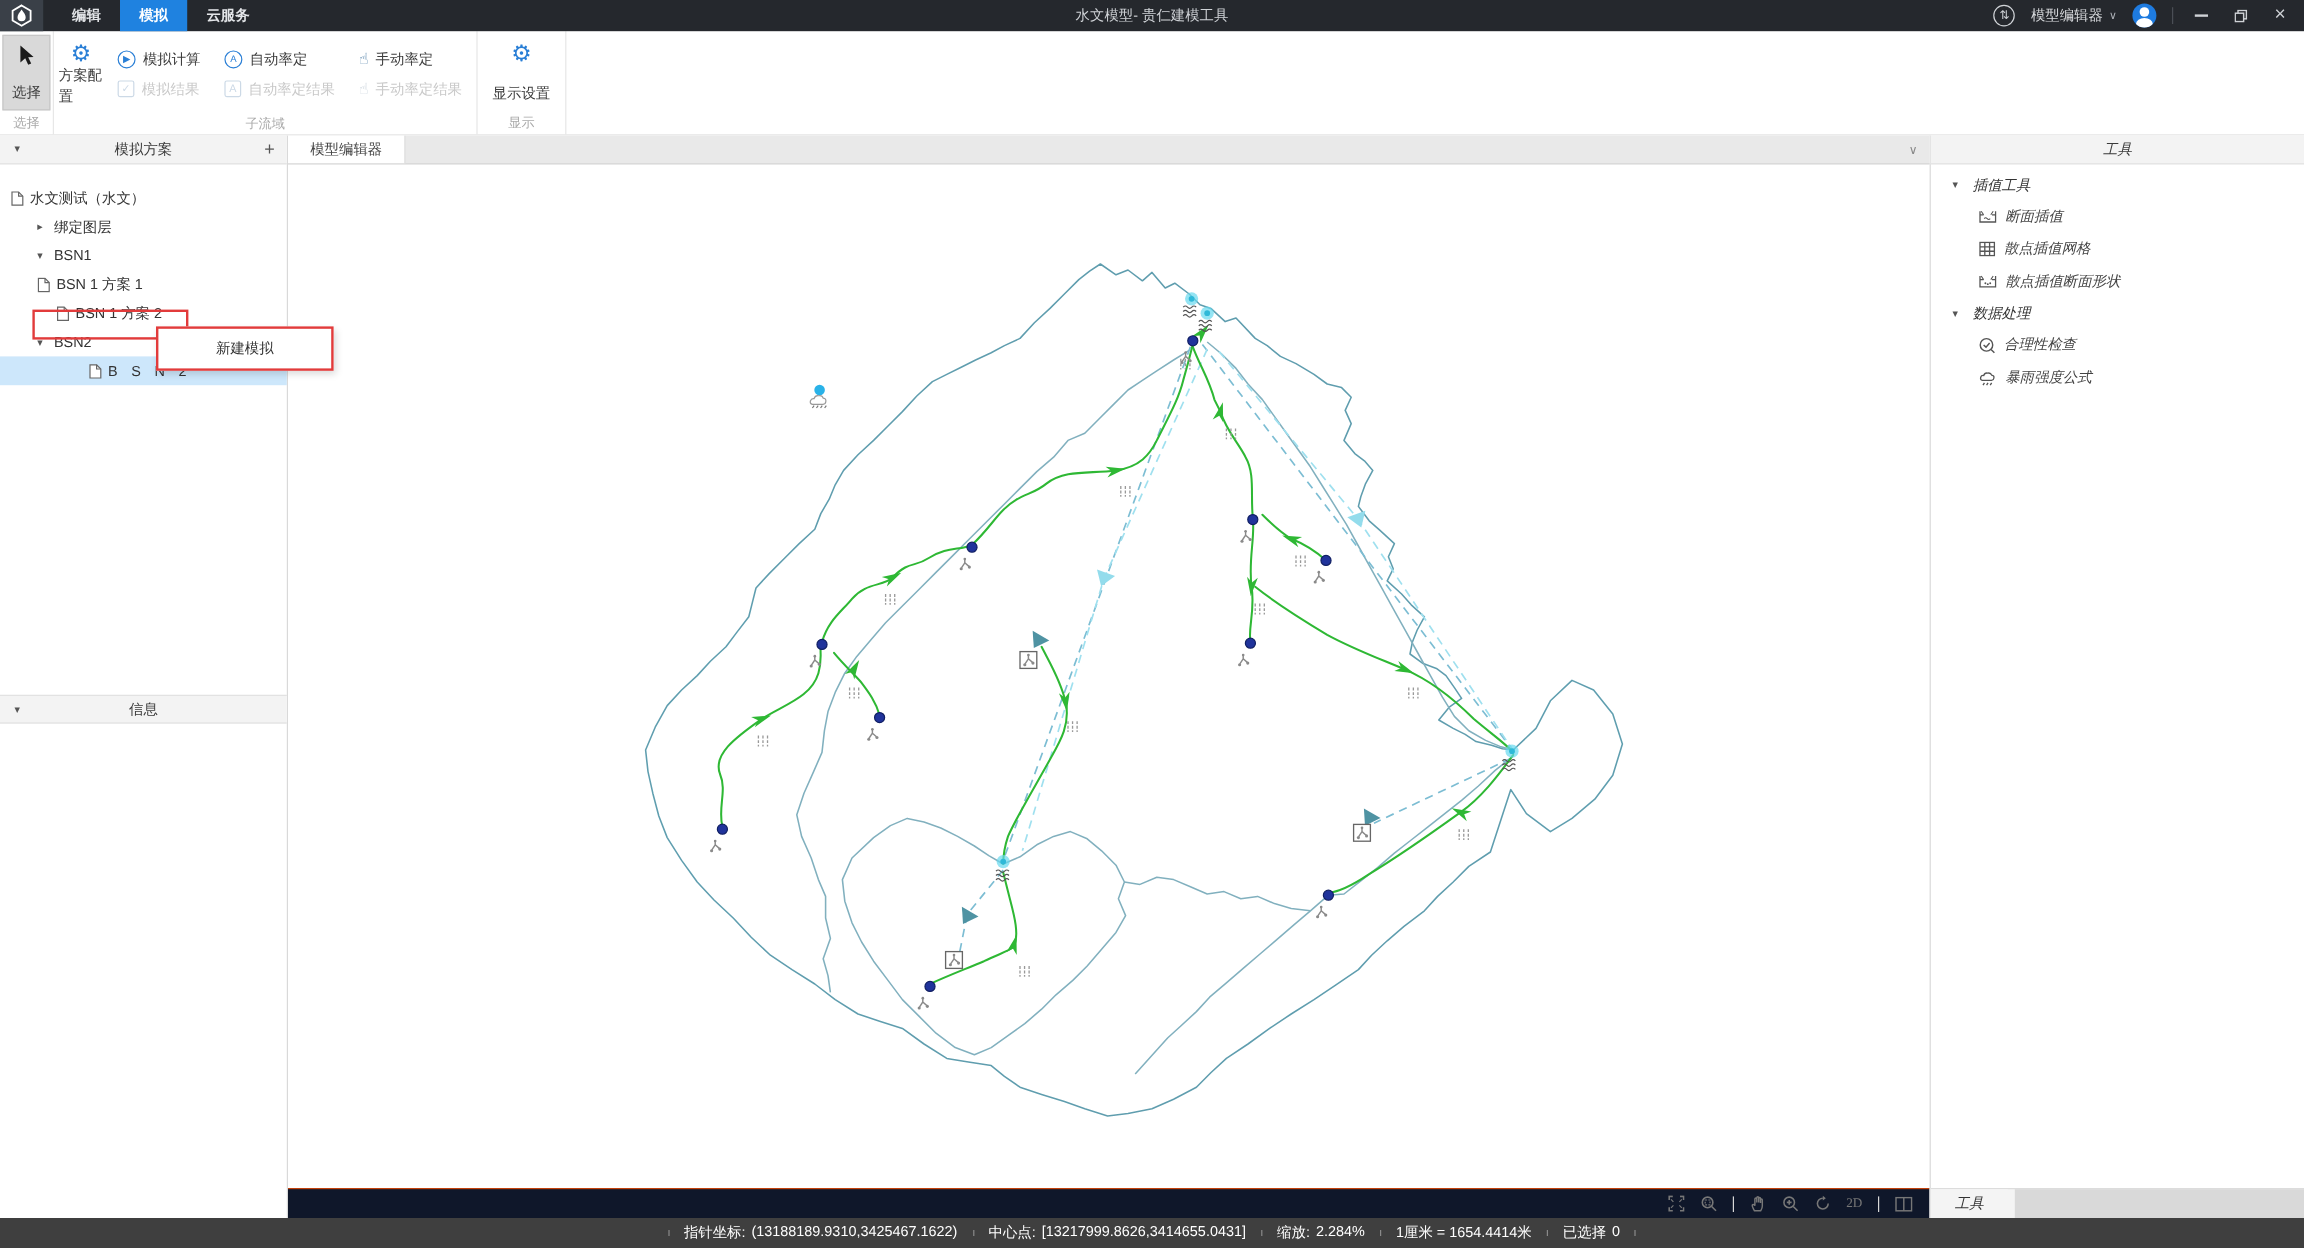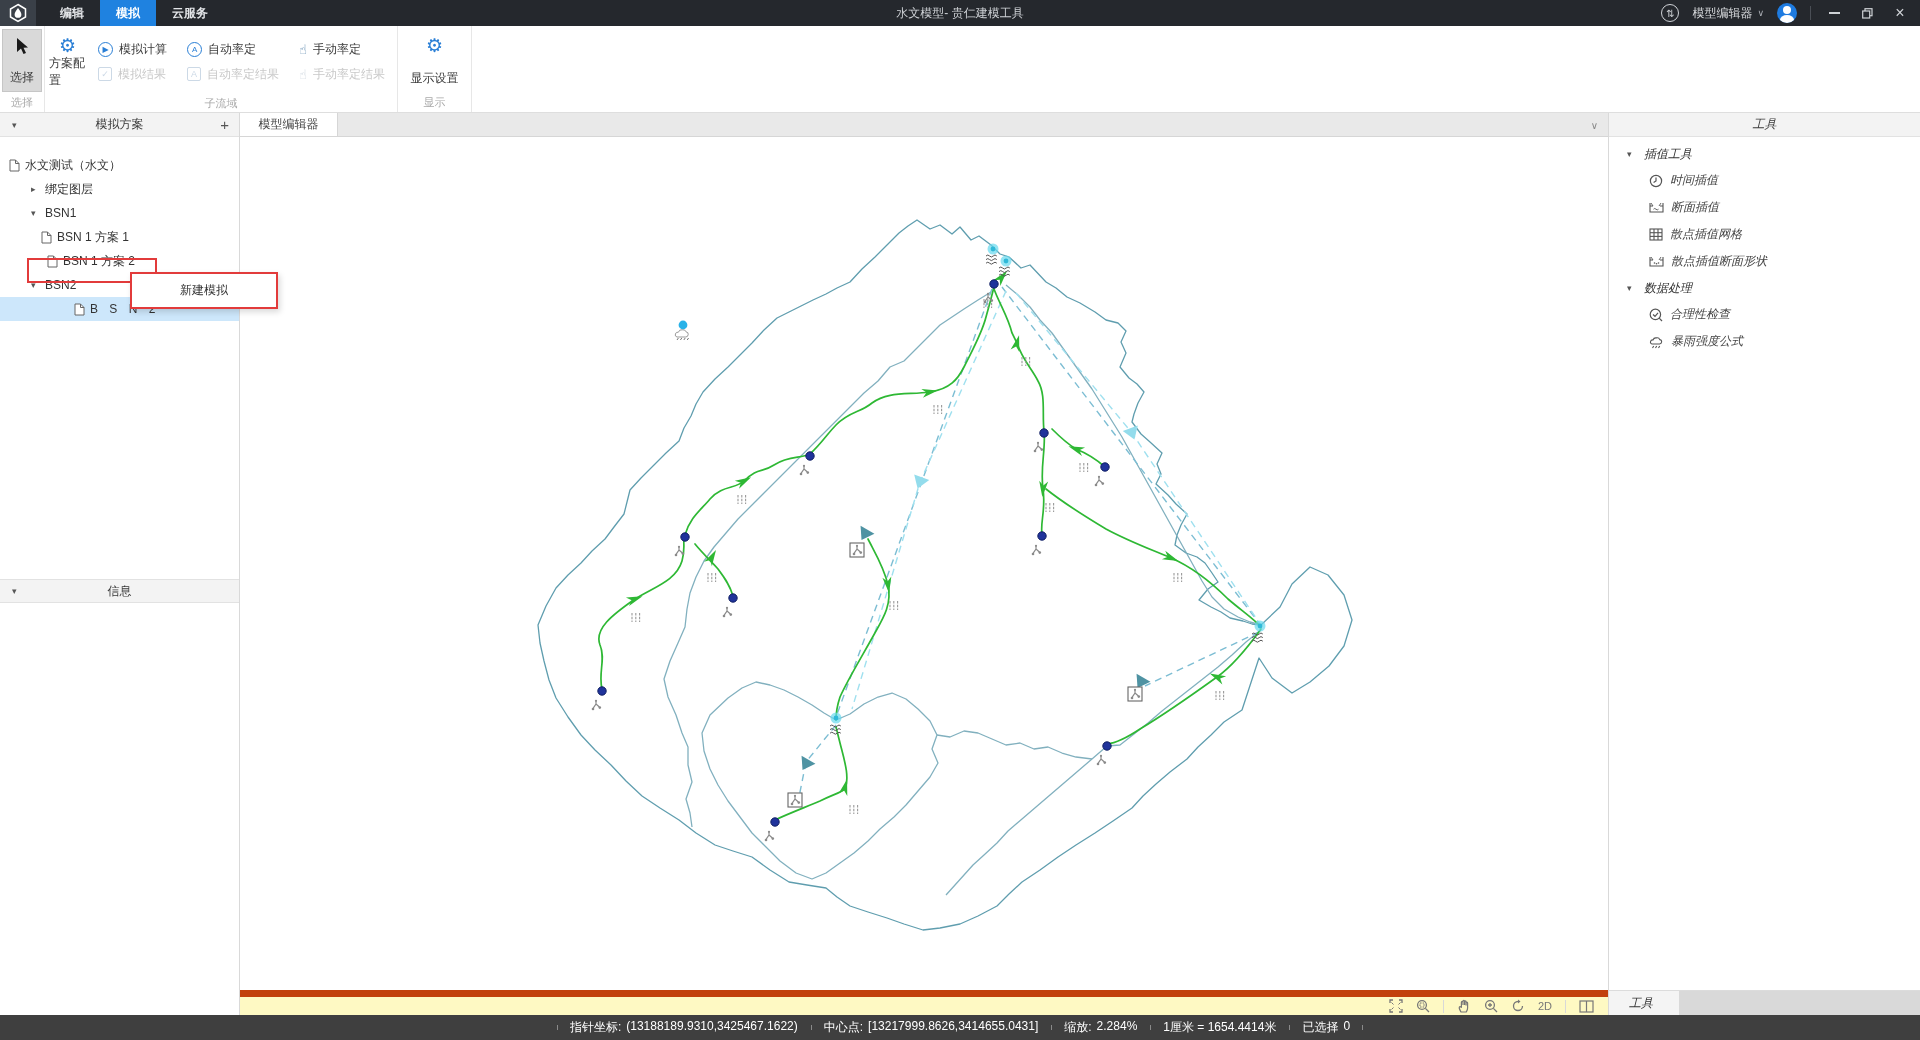--- a/index.html
+++ b/index.html
@@ -472,13 +472,6 @@
         <span>插值工具</span>
       </div>
       <div class="rsb-item">
-        <svg width="14" height="14" viewBox="0 0 14 14" fill="none" stroke="#555" stroke-width="1.2">
-          <circle cx="7" cy="7" r="5.6"></circle>
-            <path d="M7,3.6 V7 L4.6,8.6"></path>
-        </svg>
-        <span>时间插值</span>
-      </div>
-      <div class="rsb-item">
         <svg width="15" height="13" viewBox="0 0 15 13" fill="none" stroke="#555" stroke-width="1.1">
           <path d="M1,2 V11 H14 V2"></path>
             <path d="M1,5 h3 M11,5 h3"></path>

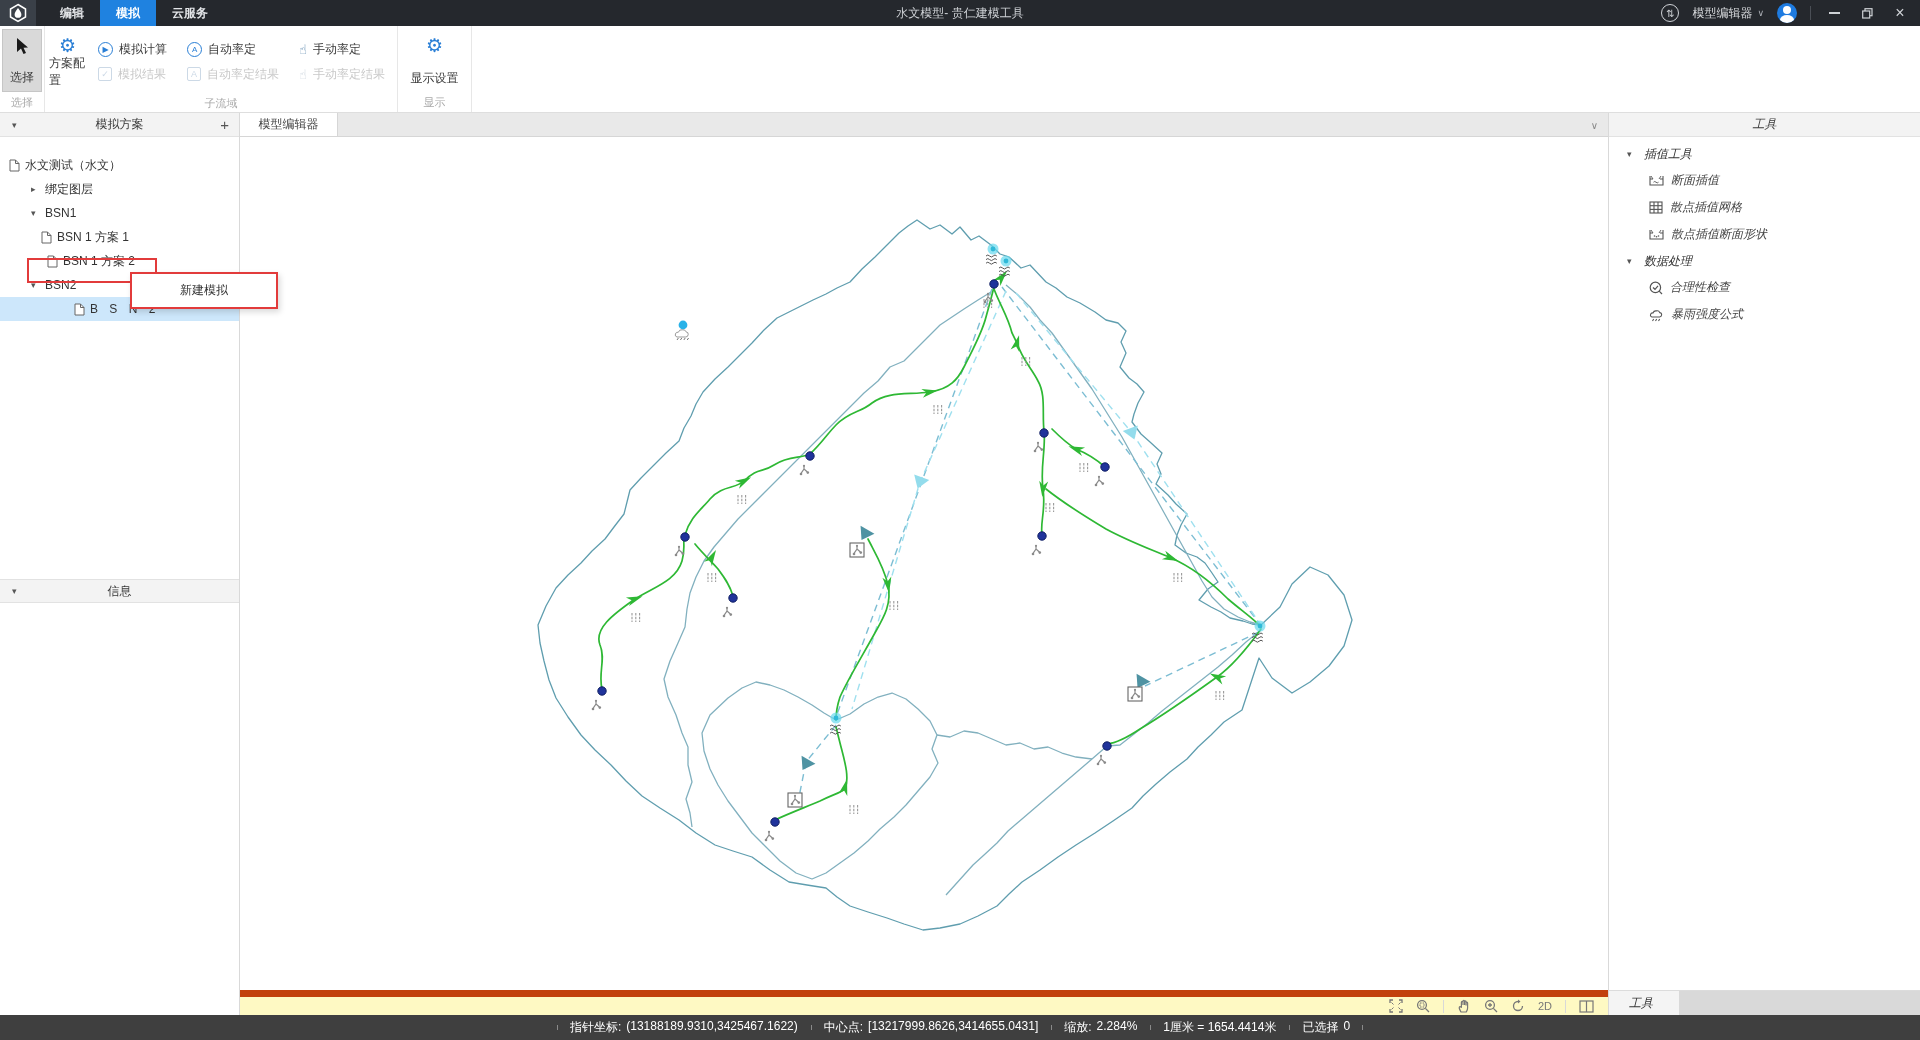--- a/index.html
+++ b/index.html
@@ -221,7 +221,7 @@
         <span class="tcaret">▾</span>
         <span>BSN1</span>
       </div>
-      <div class="trow" style="padding-left:41px;">
+      <div class="trow" style="padding-left:31px;">
         <svg class="doc-ic" width="11" height="13" viewBox="0 0 11 13">
             <path d="M1,1 h5.5 l3.5,3.5 v7.5 h-9 z" fill="#fff" stroke="#666"></path>
             <path d="M6.5,1 v3.5 h3.5" fill="none" stroke="#666"></path>

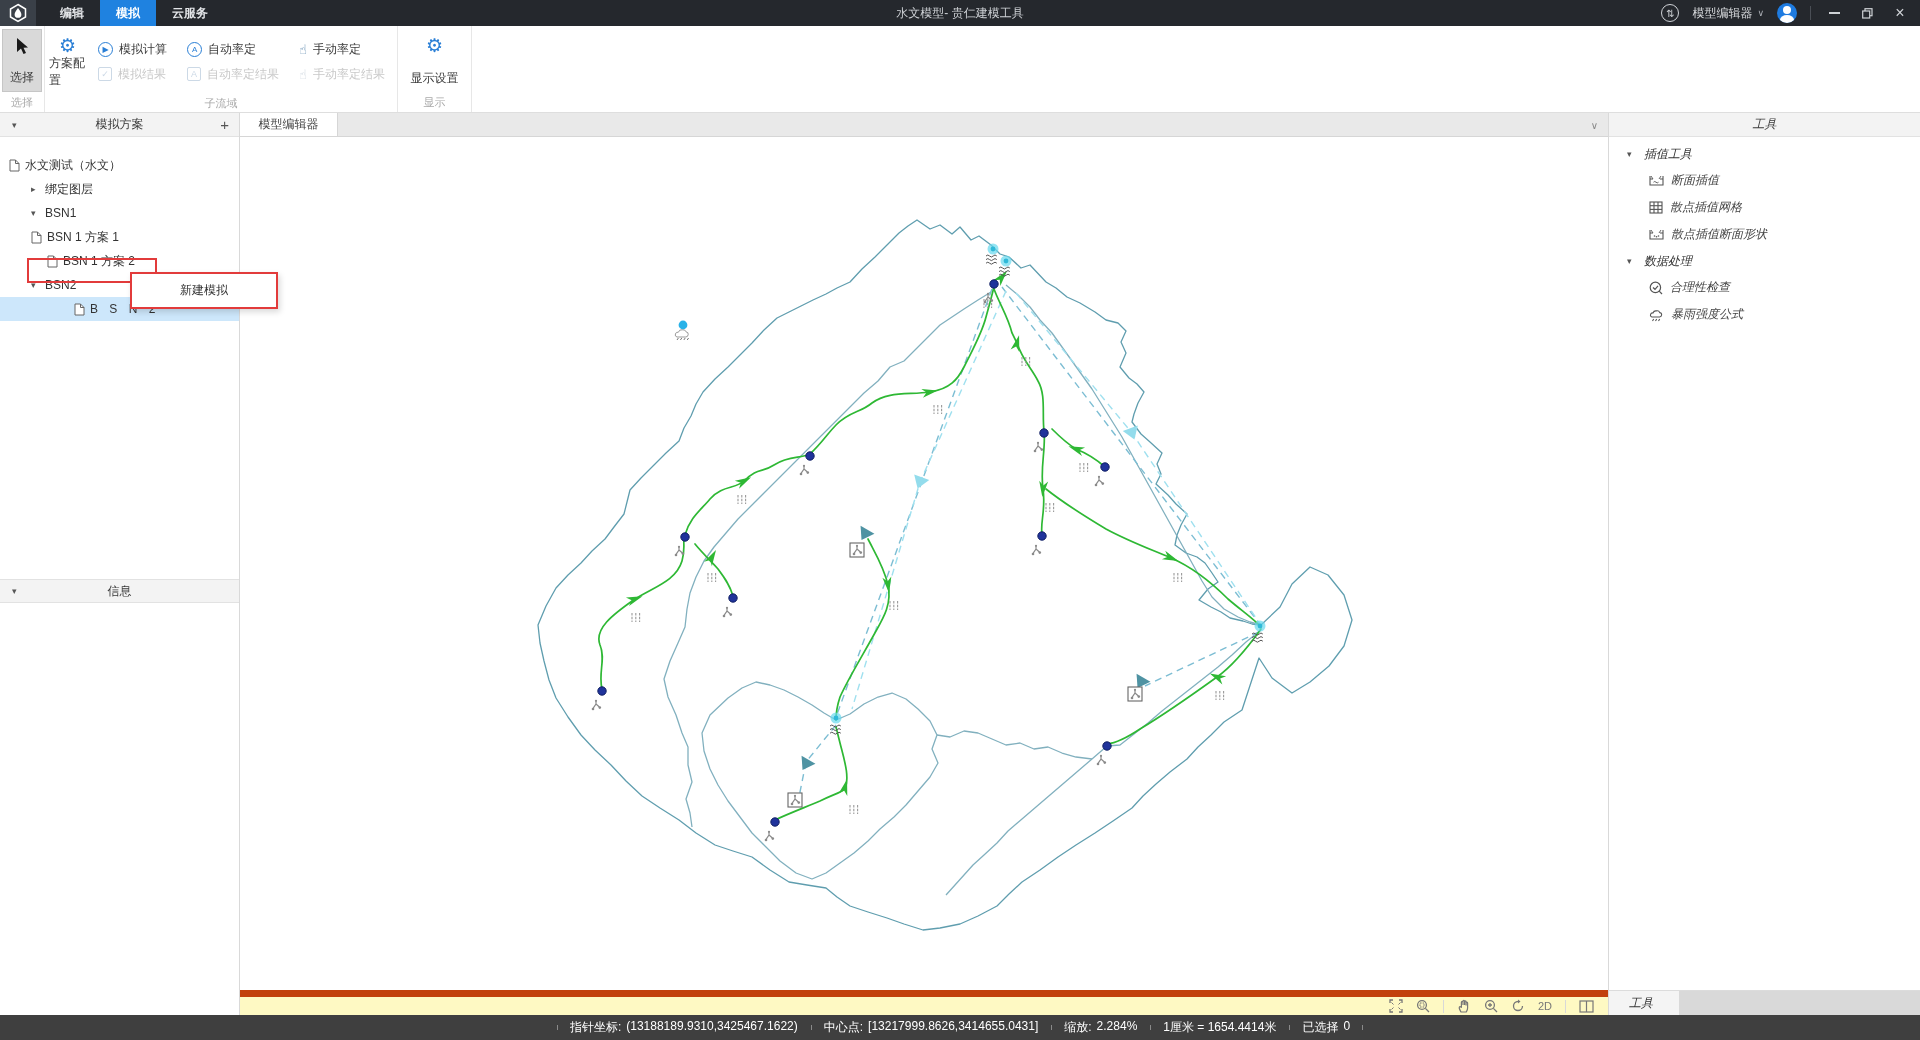--- a/index.html
+++ b/index.html
@@ -73,7 +73,7 @@
   .strip-chev { position:absolute; right:10px; top:0; height:24px; display:flex; align-items:center; color:#888; font-size:10px; }
   .canvas { flex:1; position:relative; overflow:hidden; }
   .canvas svg.map { position:absolute; left:0; top:0; }
-  .map-toolbar { height:25px; border-top:7px solid #c2410c; background:#fef9c3; display:flex; align-items:center; justify-content:flex-end; gap:13px; padding-right:14px; flex:none; }
+  .map-toolbar { height:25px; border-top:1px solid #c2410c; background:#0f172a; display:flex; align-items:center; justify-content:flex-end; gap:13px; padding-right:14px; flex:none;font-family:Liberation Serif, serif; }
   .mt-ic { display:flex; align-items:center; justify-content:center; color:#777; }
   .mt-sep { width:1px; height:13px; background:#d8d8d8; }
   .mt-2d { color:#777; font-size:11px; }

